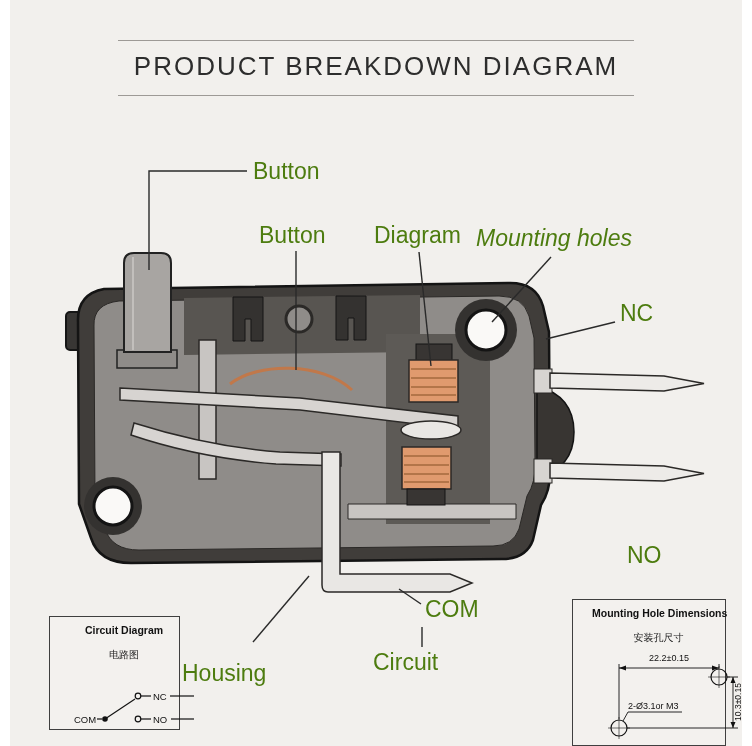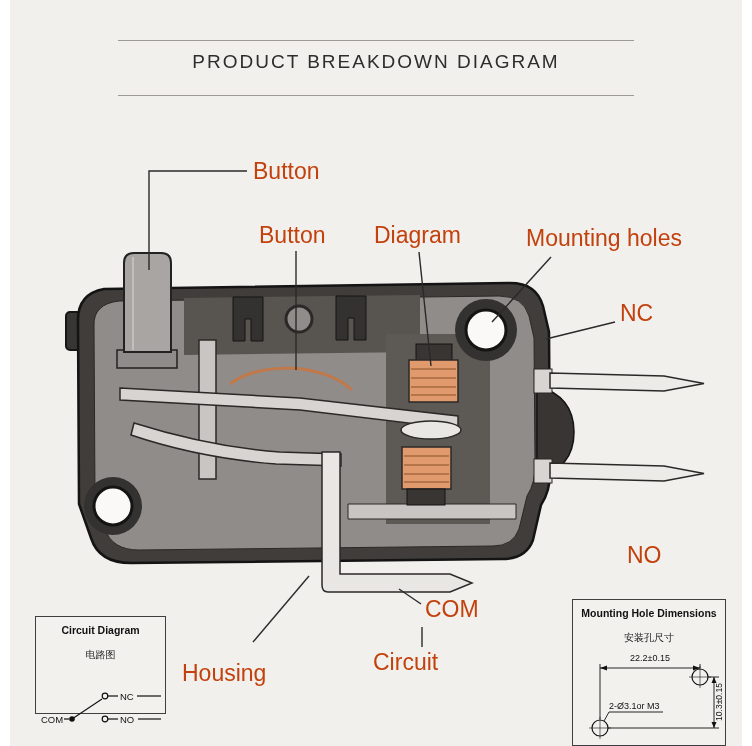--- a/index.html
+++ b/index.html
@@ -12,7 +12,7 @@
   .rule{position:absolute;height:1px;background:#9d9a96;}
   .page-title{
     position:absolute;left:76px;top:51px;width:600px;text-align:center;
-    font-size:19px;letter-spacing:2px;color:#2d2d2d;white-space:nowrap;
+    font-size:26px;letter-spacing:2px;color:#2d2d2d;white-space:nowrap;
   }
   .label{position:absolute;font-size:23px;color:#c2410c;white-space:nowrap;}
   .info-box{

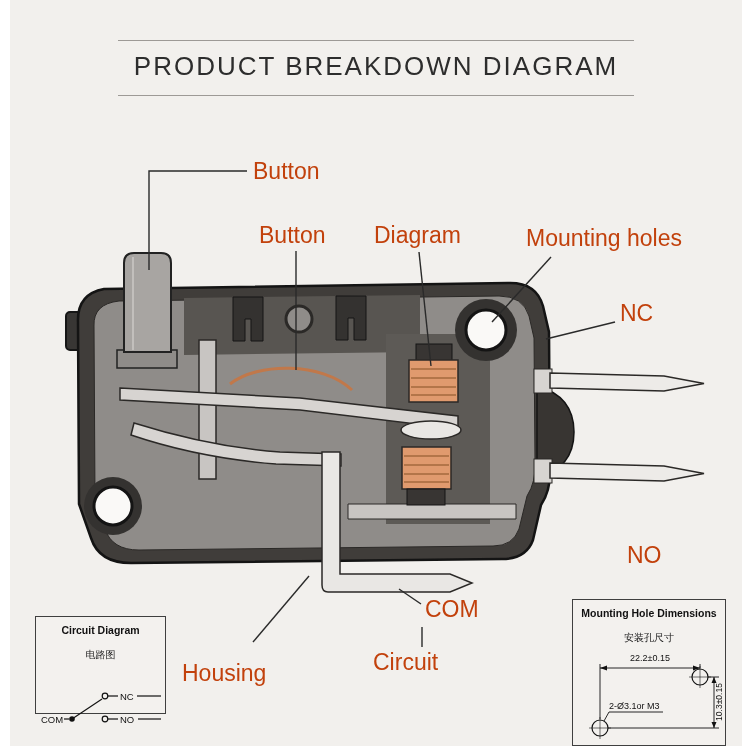--- a/index.html
+++ b/index.html
@@ -14,7 +14,7 @@
     position:absolute;left:76px;top:51px;width:600px;text-align:center;
     font-size:26px;letter-spacing:2px;color:#2d2d2d;white-space:nowrap;
   }
-  .label{position:absolute;font-size:23px;color:#c2410c;white-space:nowrap;}
+  .label{position:absolute;font-size:23px;color:#4d7c0f;white-space:nowrap;}
   .info-box{
     position:absolute;border:1px solid #3f3f3f;background:#f3f1ee;box-sizing:border-box;
   }

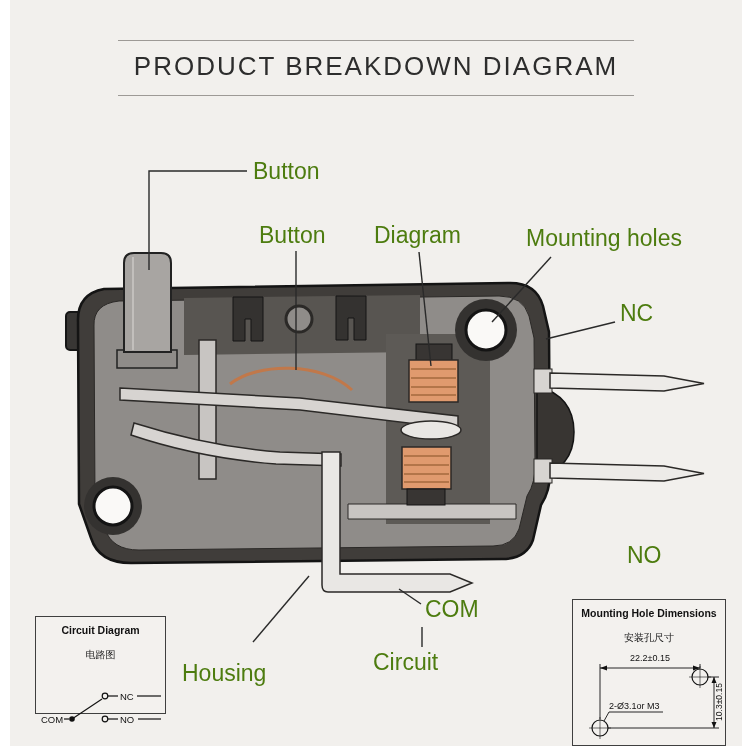--- a/index.html
+++ b/index.html
@@ -111,7 +111,7 @@
 <div class="label" style="left:253px;top:158px;">Button</div>
 <div class="label" style="left:259px;top:222px;">Button</div>
 <div class="label" style="left:374px;top:222px;">Diagram</div>
-<div class="label" style="left:526px;top:225px;">Mounting holes</div>
+<div class="label" style="left:476px;top:225px;font-style:italic;">Mounting holes</div>
 <div class="label" style="left:620px;top:300px;">NC</div>
 <div class="label" style="left:627px;top:542px;">NO</div>
 <div class="label" style="left:425px;top:596px;">COM</div>

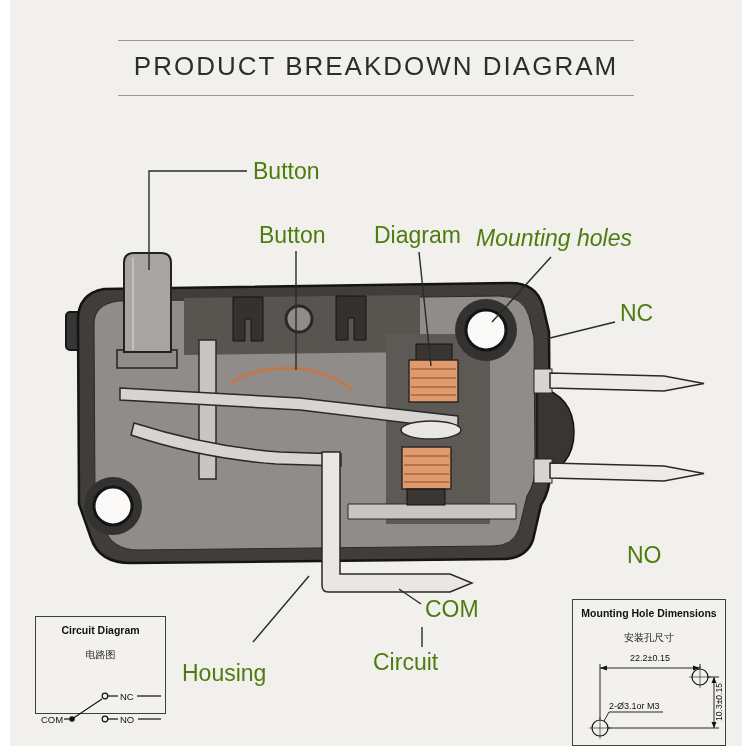--- a/index.html
+++ b/index.html
@@ -16,7 +16,7 @@
   }
   .label{position:absolute;font-size:23px;color:#4d7c0f;white-space:nowrap;}
   .info-box{
-    position:absolute;border:1px solid #3f3f3f;background:#f3f1ee;box-sizing:border-box;
+    position:absolute;border:1px solid #3f3f3f;background:#f3f1ee;box-sizing:border-box;padding-left:19px;
   }
   .box-title{font-weight:bold;font-size:10.5px;text-align:center;margin-top:7px;color:#111;white-space:nowrap;}
   .box-sub{font-size:10px;text-align:center;margin-top:12px;color:#222;}

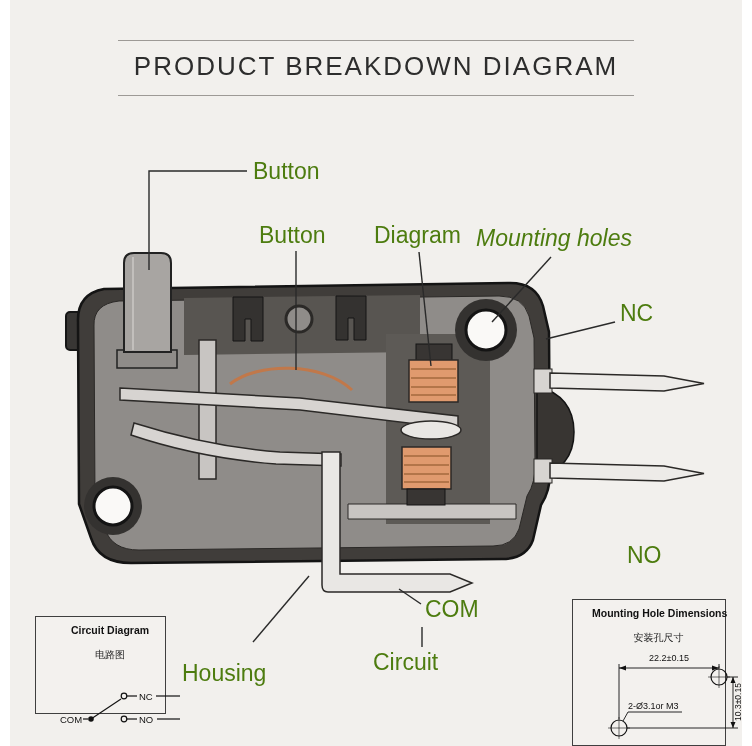--- a/index.html
+++ b/index.html
@@ -118,7 +118,7 @@
 <div class="label" style="left:182px;top:660px;">Housing</div>
 <div class="label" style="left:373px;top:649px;">Circuit</div>
 
-<div class="info-box" style="left:35px;top:616px;width:131px;height:98px;">
+<div class="info-box" style="left:49px;top:616px;width:131px;height:114px;">
   <div class="box-title">Circuit Diagram</div>
   <div class="box-sub">电路图</div>
   <svg class="schematic" width="129" height="64" viewBox="0 0 129 64">

